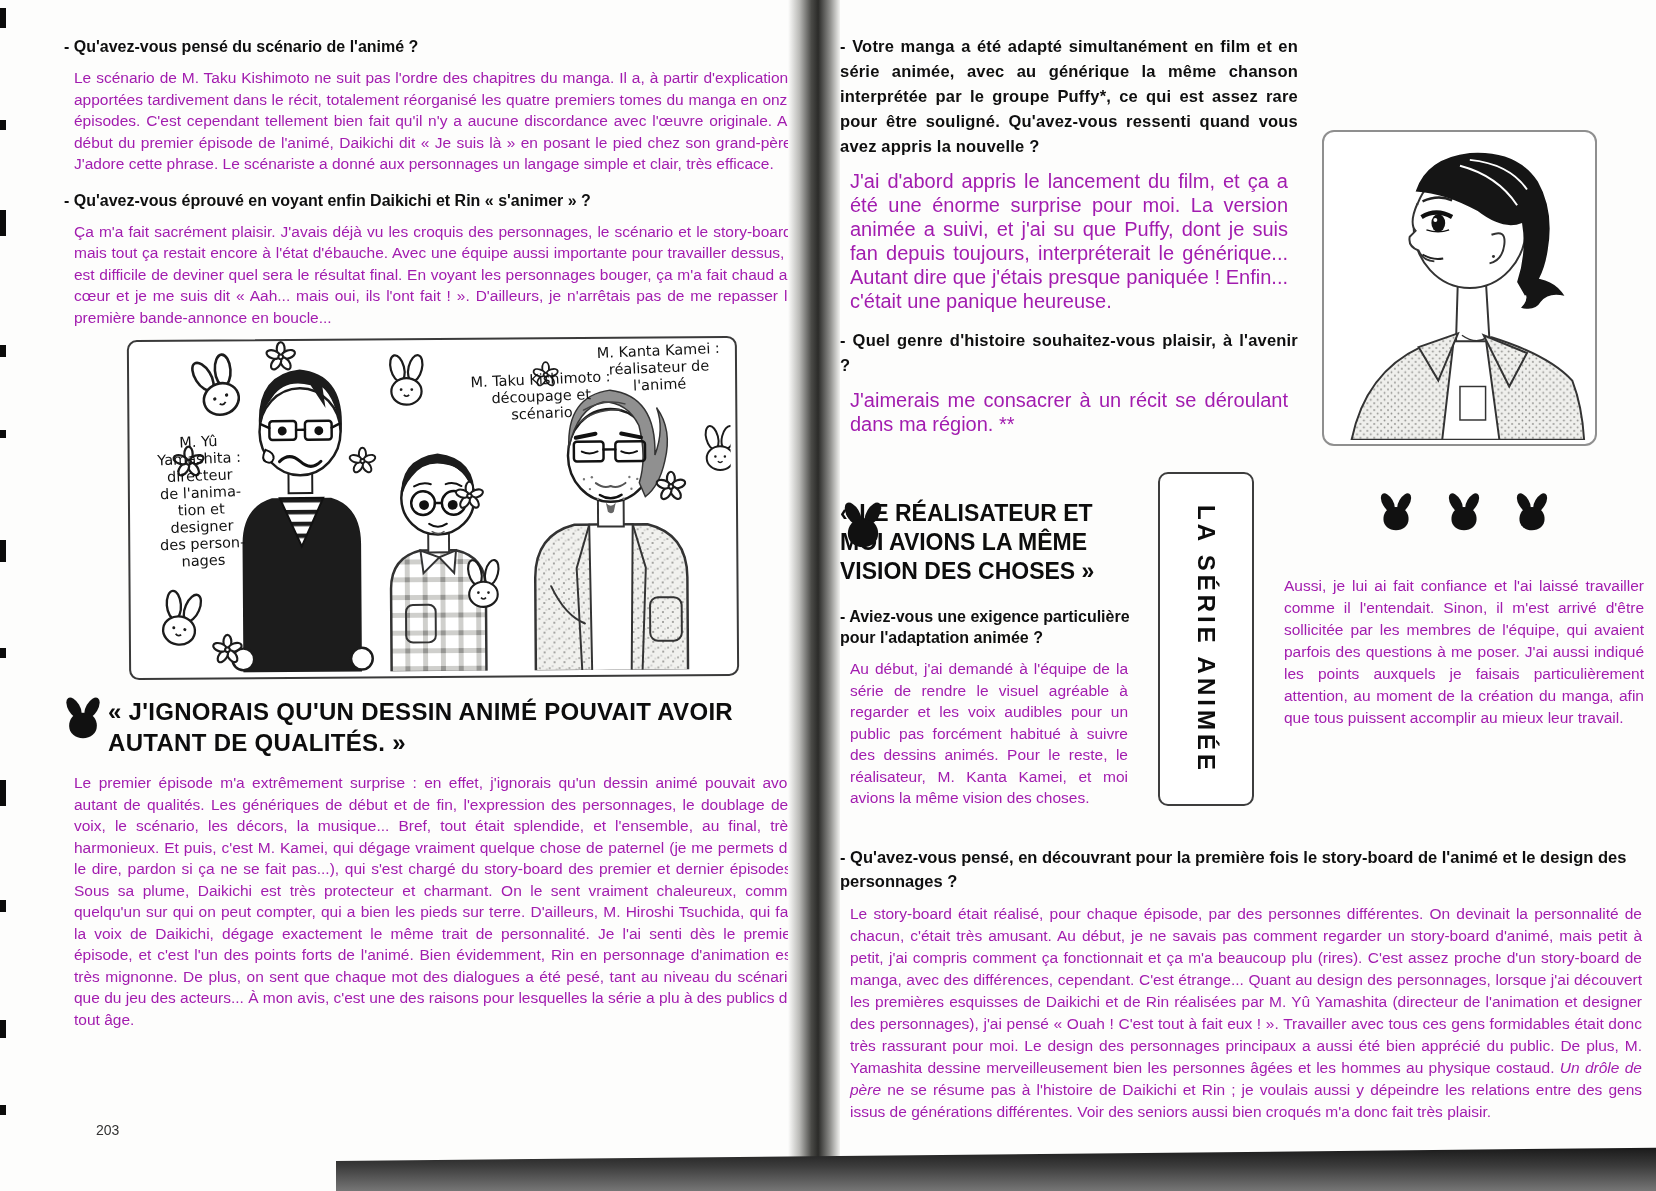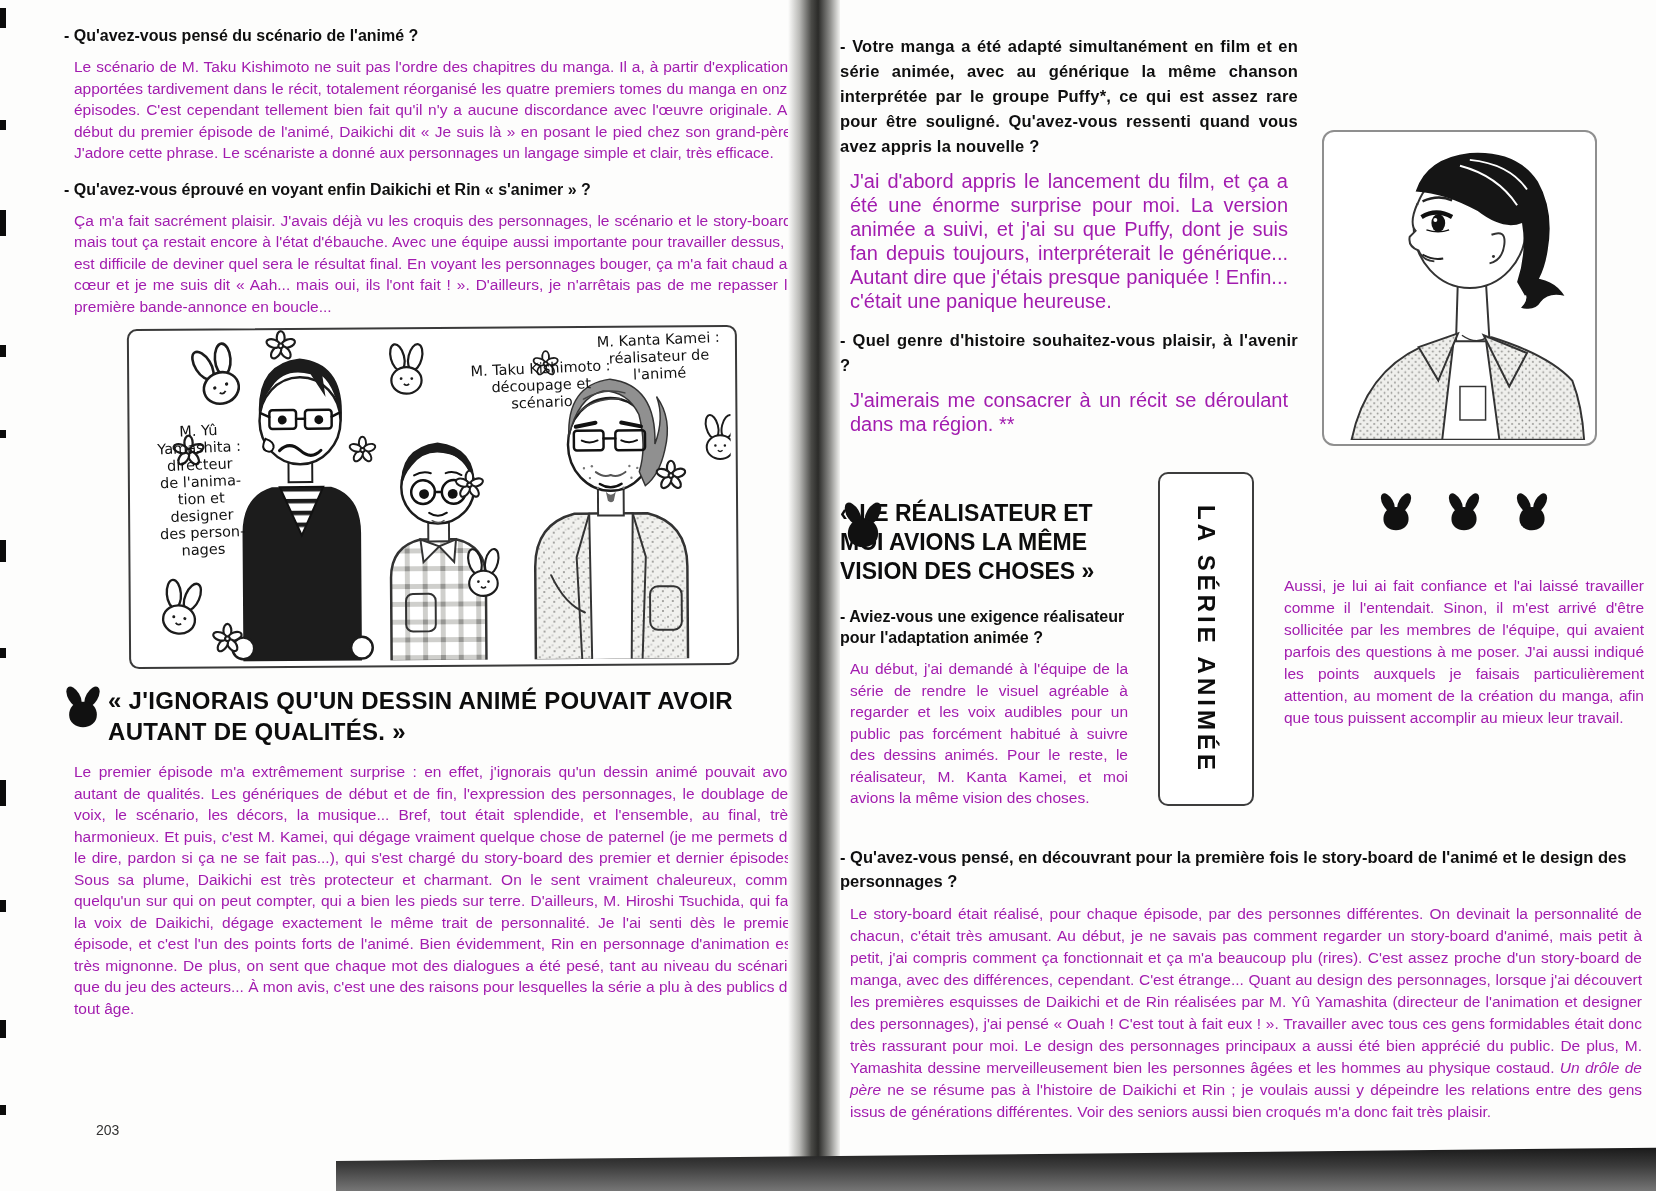--- a/index.html
+++ b/index.html
@@ -7,7 +7,7 @@
           font-family:"Liberation Sans",sans-serif;color:#1c1c1c;}
   
   .page{position:absolute;top:0;box-sizing:border-box;}
-  .page-left{left:0;width:790px;height:1191px;padding:25px 0 0 64px;background:#fdfdfc;}
+  .page-left{left:0;width:790px;height:1191px;padding:36px 0 0 64px;background:#fdfdfc;}
   .page-right{left:840px;width:814px;height:1191px;padding-top:34px;background:#fdfdfc;}
   
   .q{font-weight:bold;font-size:16px;line-height:21px;color:#0f0f0f;margin:0 0 4px 0;}

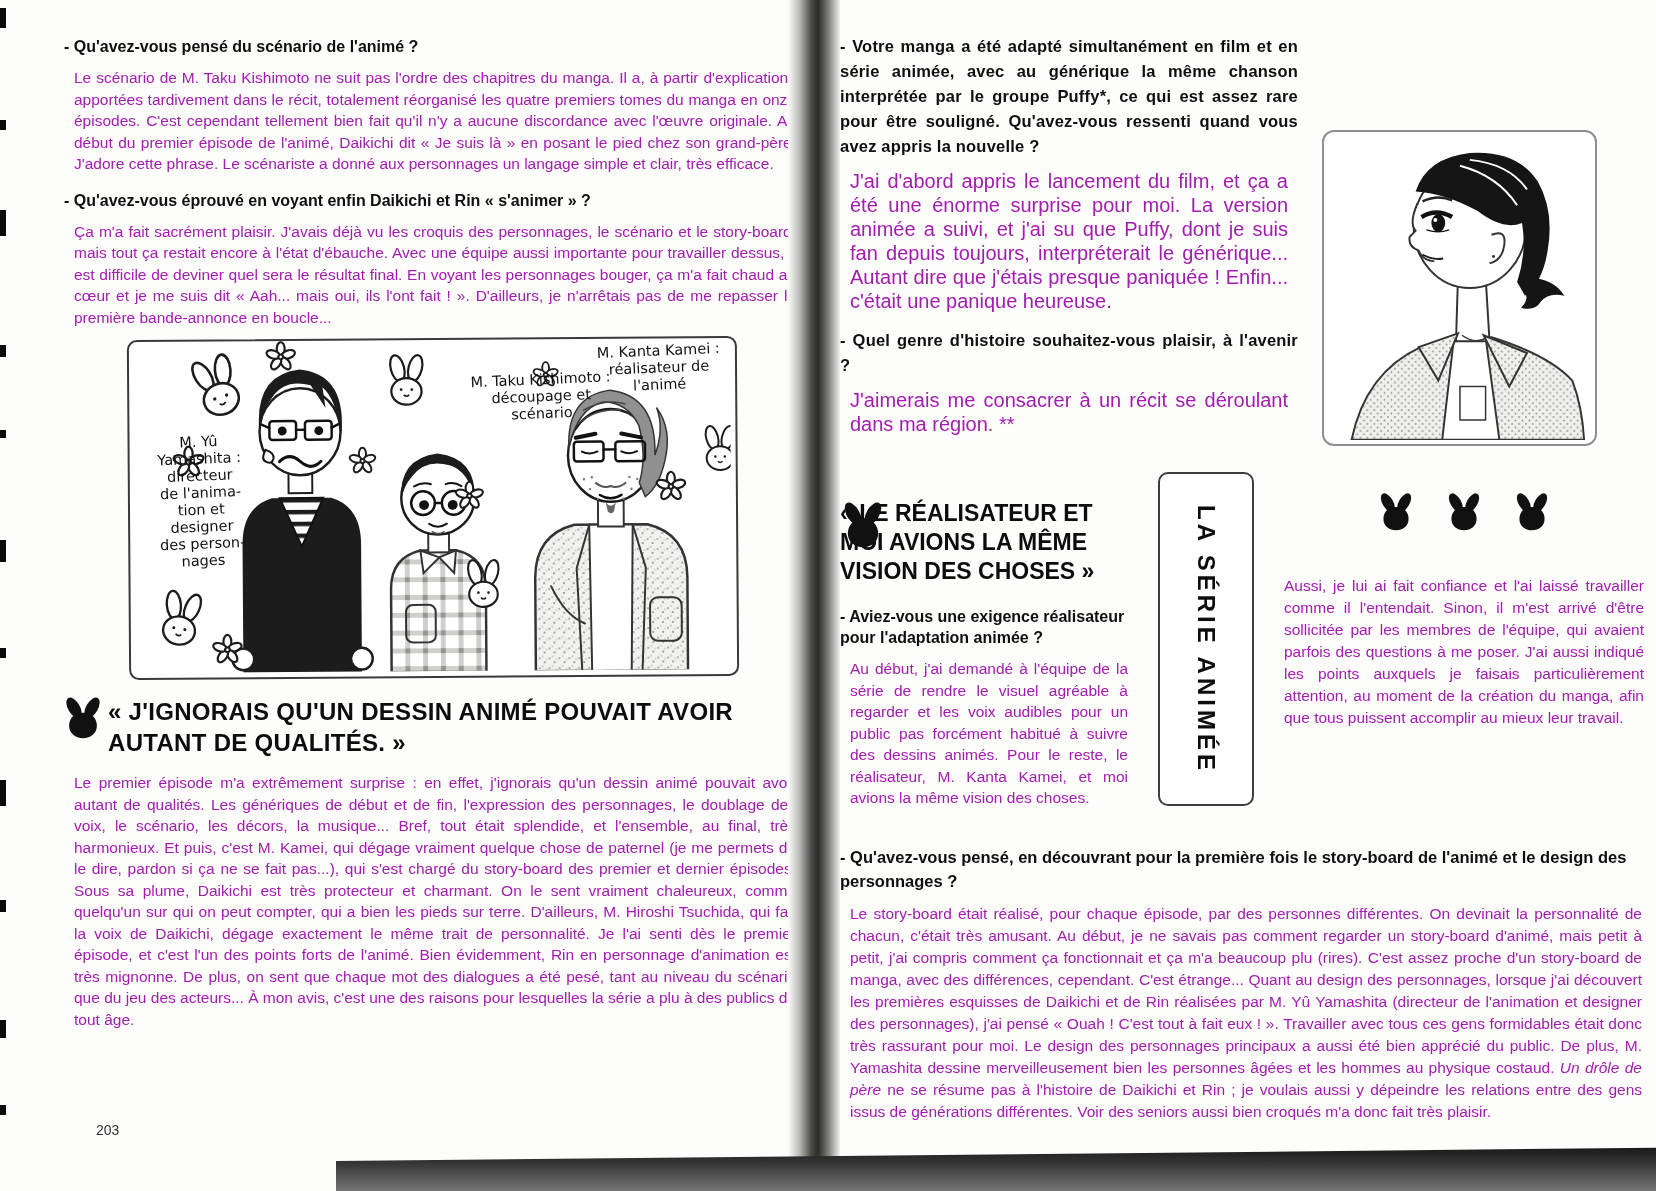--- a/index.html
+++ b/index.html
@@ -289,7 +289,7 @@
 MOI AVIONS LA MÊME
 VISION DES CHOSES »</span>
         </div>
-        <h3 class="q">- Aviez-vous une exigence réalisateur pour l'adaptation animée ?</h3>
+        <h3 class="q">- Aviez-vous une exigence particulière pour l'adaptation animée ?</h3>
         <p class="body">Au début, j'ai demandé à l'équipe de la série de rendre le visuel agréable à regarder et les voix audibles pour un public pas forcément habitué à suivre des dessins animés. Pour le reste, le réalisateur, M. Kanta Kamei, et moi avions la même vision des choses.</p>
       </div>
       <div class="side-box">

